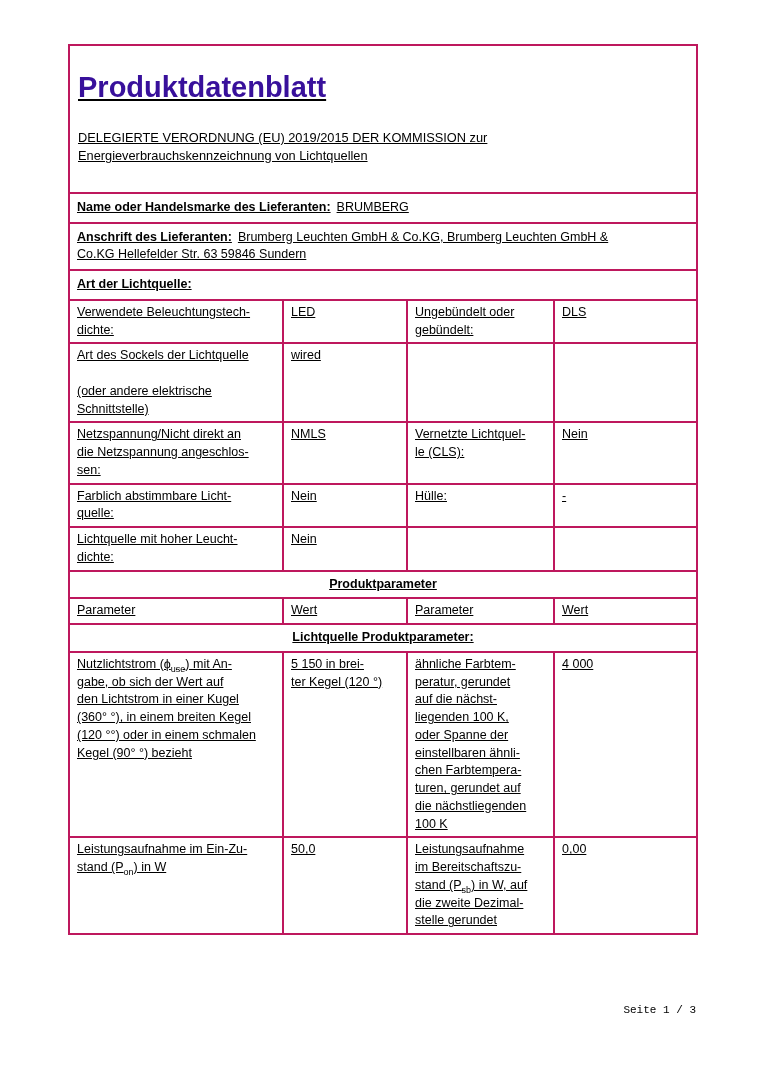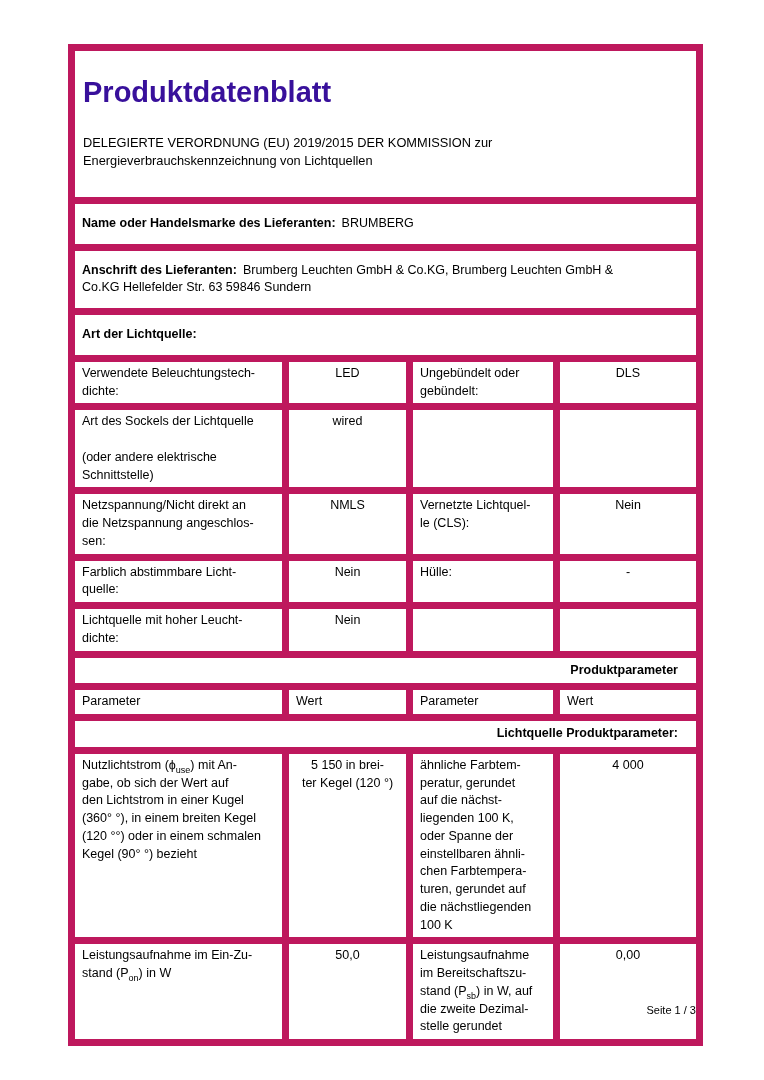--- a/index.html
+++ b/index.html
@@ -23,13 +23,14 @@
   col.c3 { width: 147px; }
   col.c4 { width: 143px; }
   td {
-    border: 7px solid #be185d;
+    border: 2px solid #be185d;
     vertical-align: top;
     padding: 3px 7px;
     font-size: 12.5px;
     line-height: 1.42;
     white-space: pre-line;
     word-wrap: break-word;
+    text-decoration: underline;
   }
   td.title-cell { padding: 7px 8px 9px 8px; }
   .doc-title {

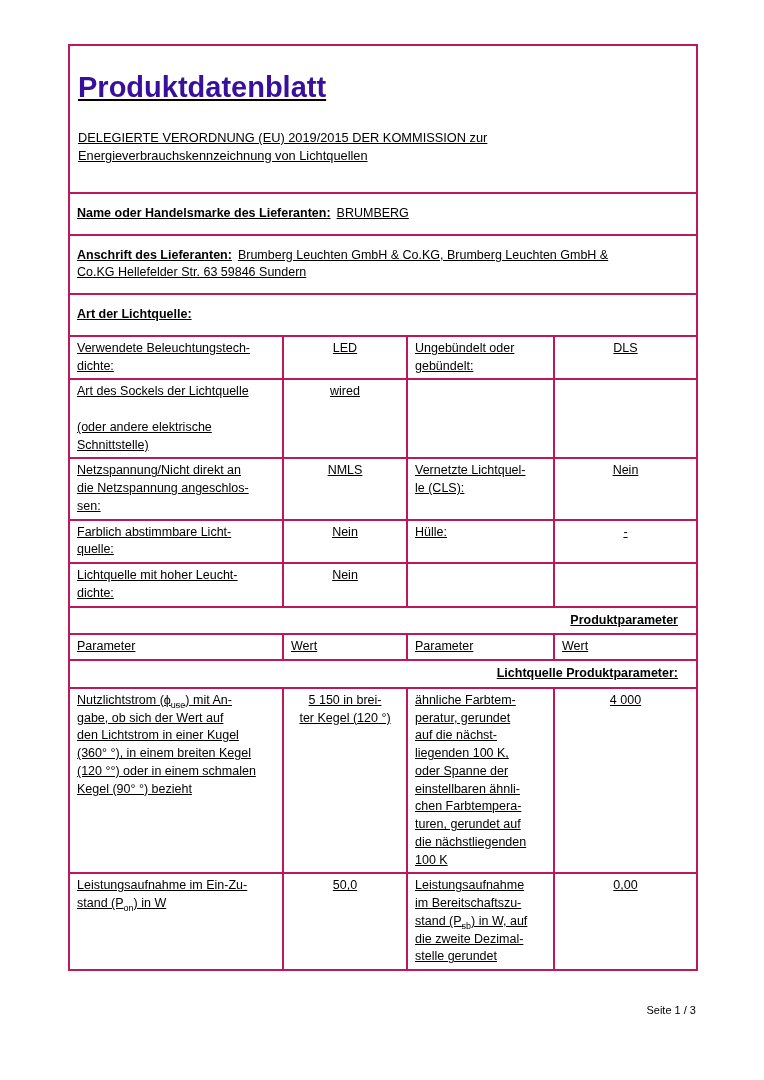--- a/index.html
+++ b/index.html
@@ -43,7 +43,7 @@
     letter-spacing: 0px;
   }
   .regulation { display: block; font-size: 12.8px; }
-  td.kv { padding: 11px 7px; }
+  td.kv { padding: 5px 7px; }
   .kv-label { font-weight: bold; }
   .kv-value { margin-left: 6px; }
   td.p { text-align: left; }

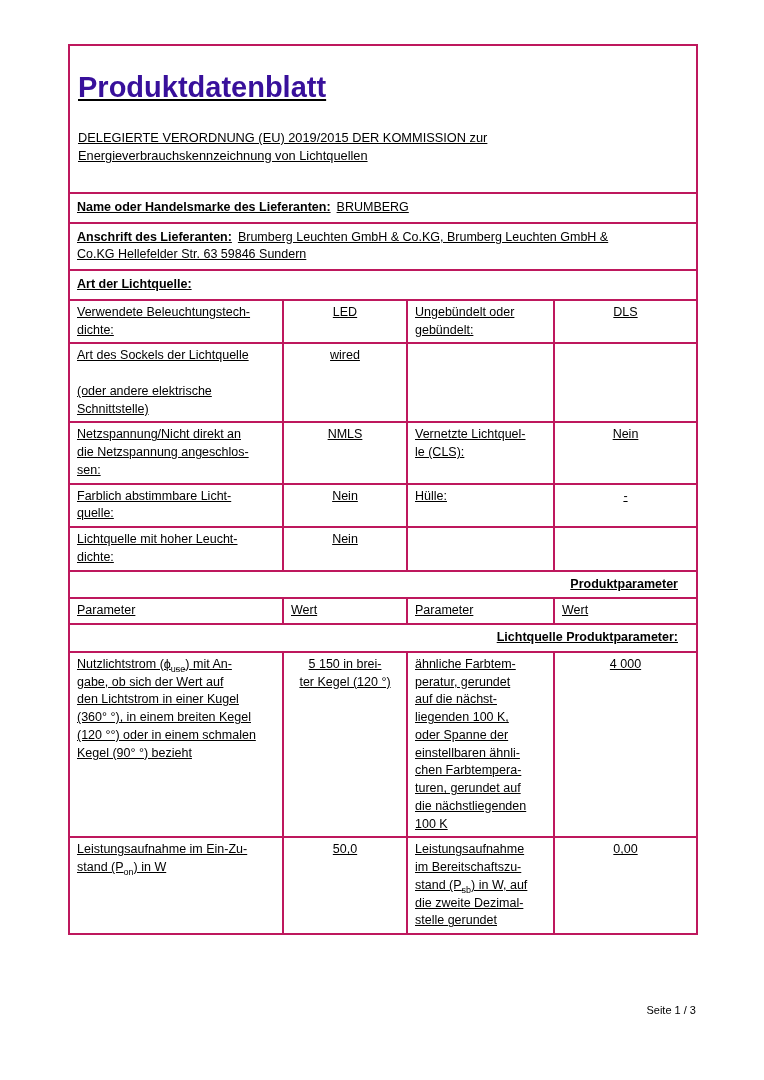--- a/index.html
+++ b/index.html
@@ -47,7 +47,7 @@
   .kv-label { font-weight: bold; }
   .kv-value { margin-left: 6px; }
   td.p { text-align: left; }
-  td.v { text-align: center; }
+  td.v { text-align: left; }
   td.section { text-align: right; font-weight: bold; padding: 4px 18px; }
   td.colhead { font-weight: normal; margin-top: 42px; }
   sub.sb { font-size: 9px; line-height: 0; }

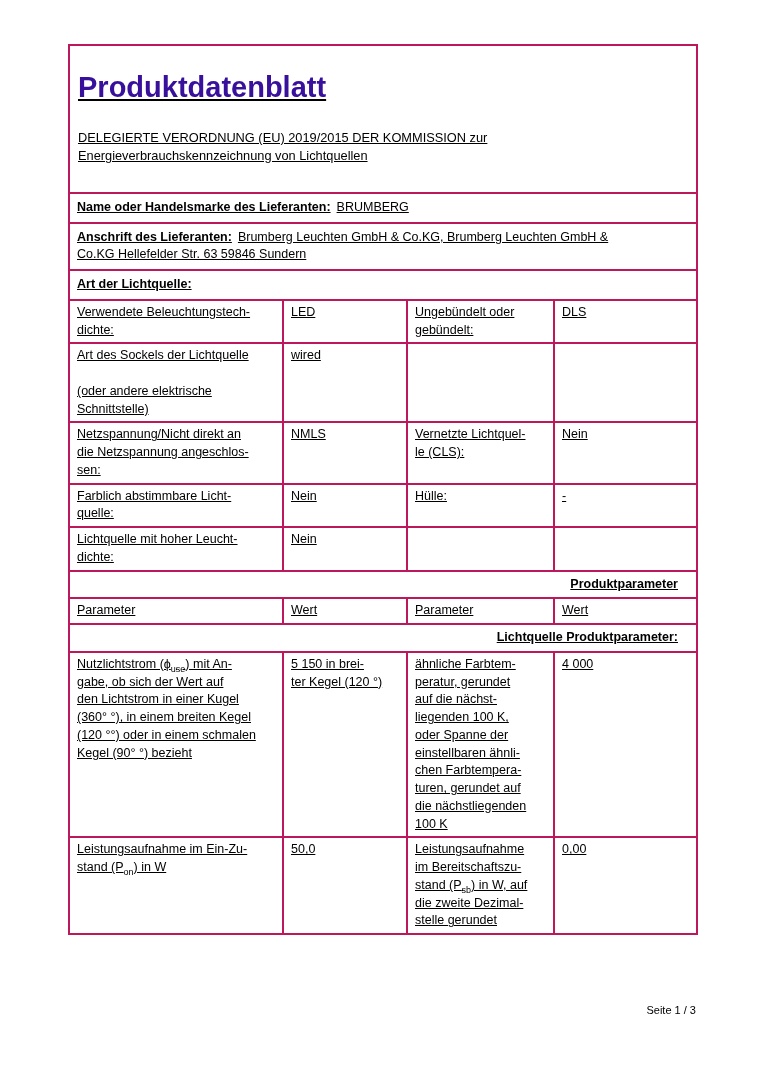--- a/index.html
+++ b/index.html
@@ -48,7 +48,7 @@
   .kv-value { margin-left: 6px; }
   td.p { text-align: left; }
   td.v { text-align: left; }
-  td.section { text-align: right; font-weight: bold; padding: 4px 18px; }
+  td.section { text-align: center; font-weight: bold; padding: 4px 9px; }
   td.colhead { font-weight: normal; margin-top: 42px; }
   sub.sb { font-size: 9px; line-height: 0; }
   .footer {

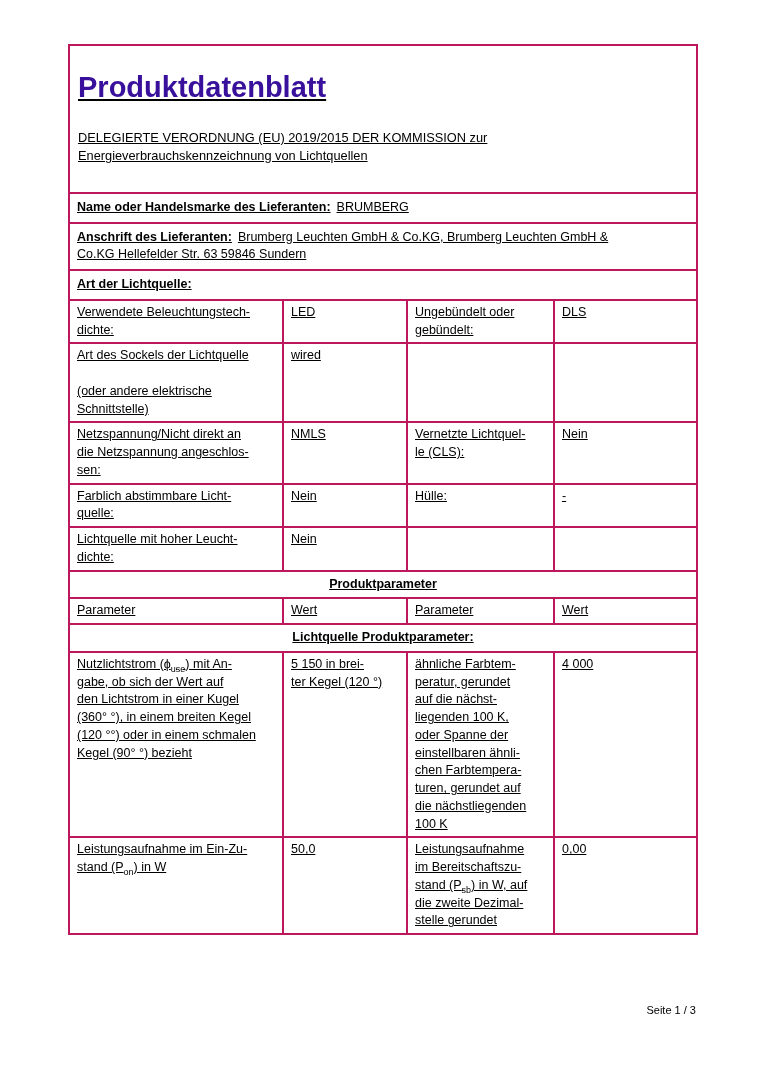--- a/index.html
+++ b/index.html
@@ -57,6 +57,7 @@
     right: 68px;
     font-size: 11px;
     color: #000000;
+    font-family: Liberation Mono, monospace;
   }
 </style>
 </head>

